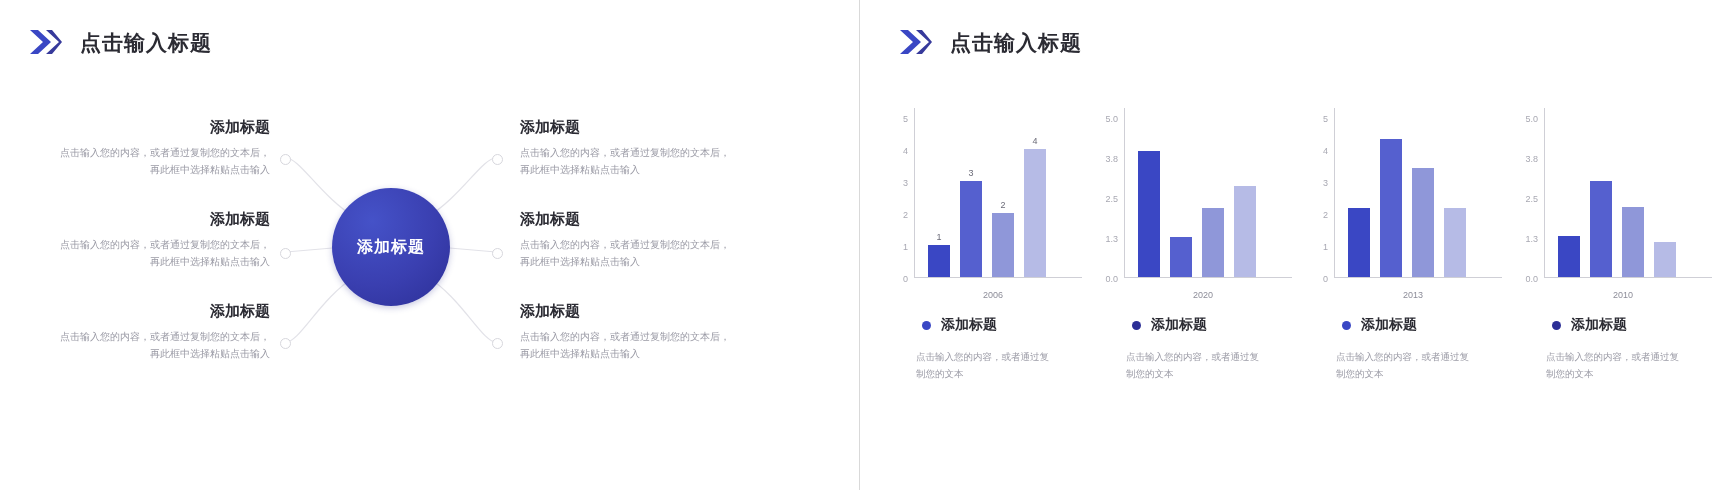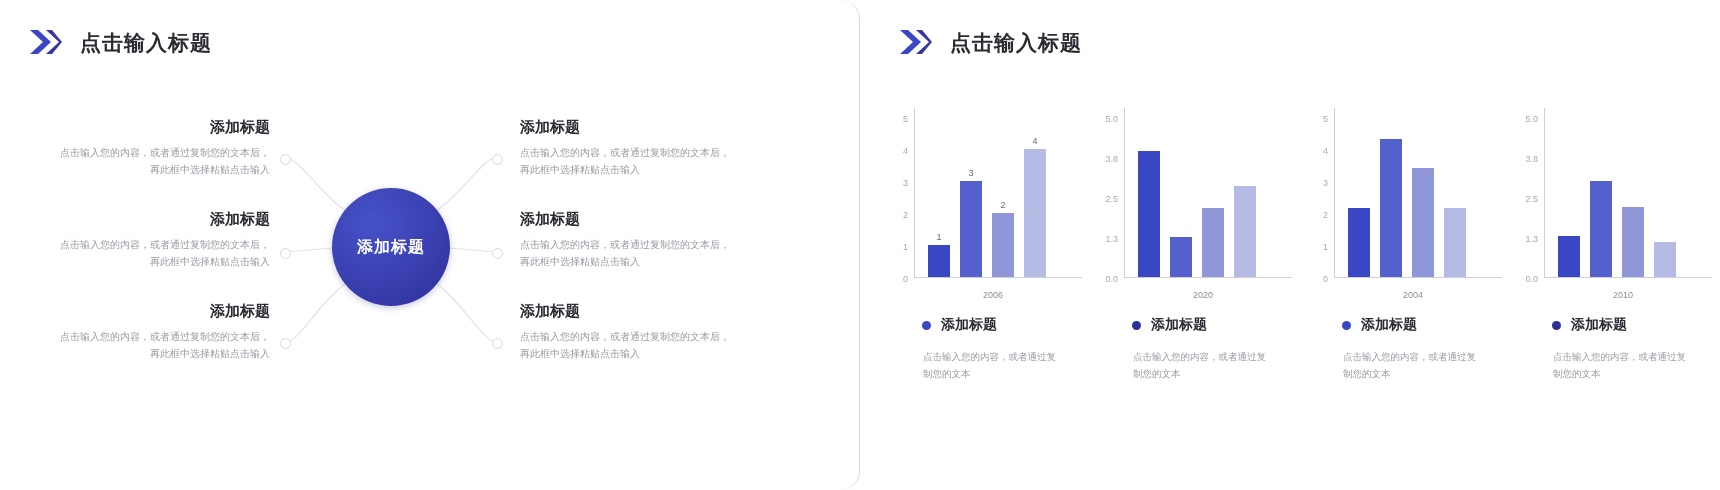--- a/index.html
+++ b/index.html
@@ -24,7 +24,6 @@
     width: 860px;
     height: 490px;
     box-sizing: border-box;
-    border-radius: 19px;
   }
   .slide-left { border-right: 1px solid #d9d9d9; }
 

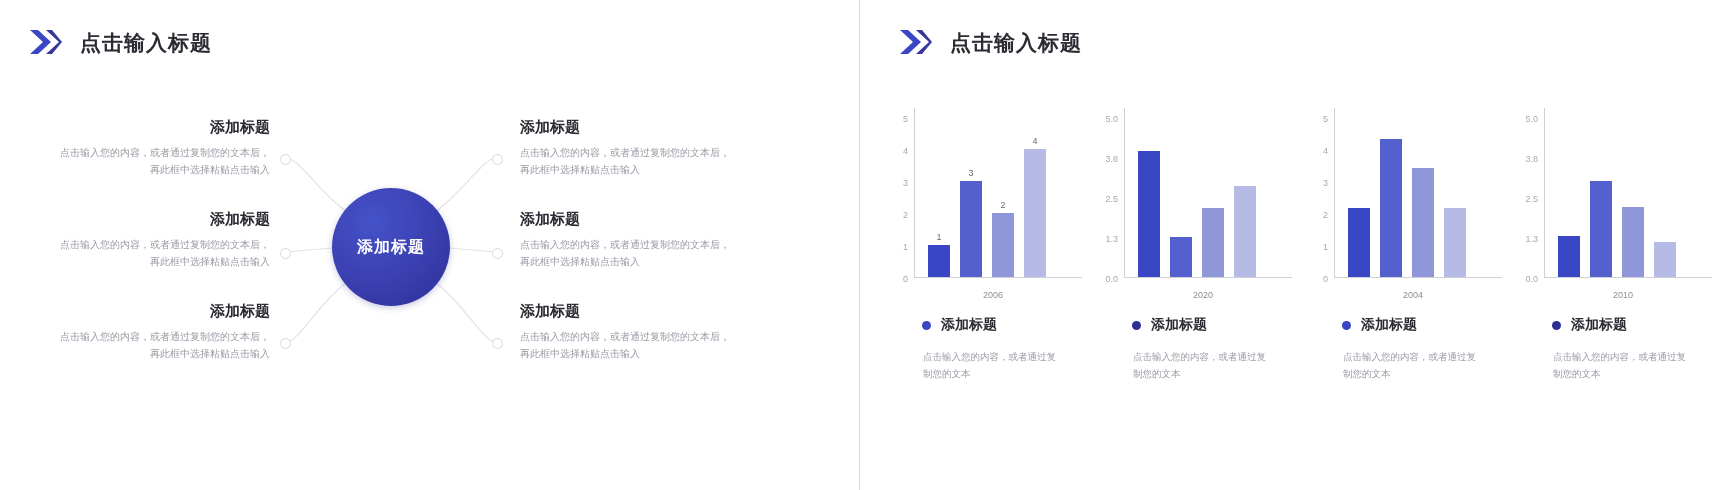--- a/index.html
+++ b/index.html
@@ -359,7 +359,7 @@
             <div class="bar" style="height:109px; background:#8f97d9;"></div>
             <div class="bar" style="height:69px; background:#b6bbe6;"></div>
           </div>
-          <div class="x-label">2004</div>
+          <div class="x-label">2013</div>
         </div>
         <div class="legend">
           <span class="legend-dot" style="background:#3a47c4;"></span>

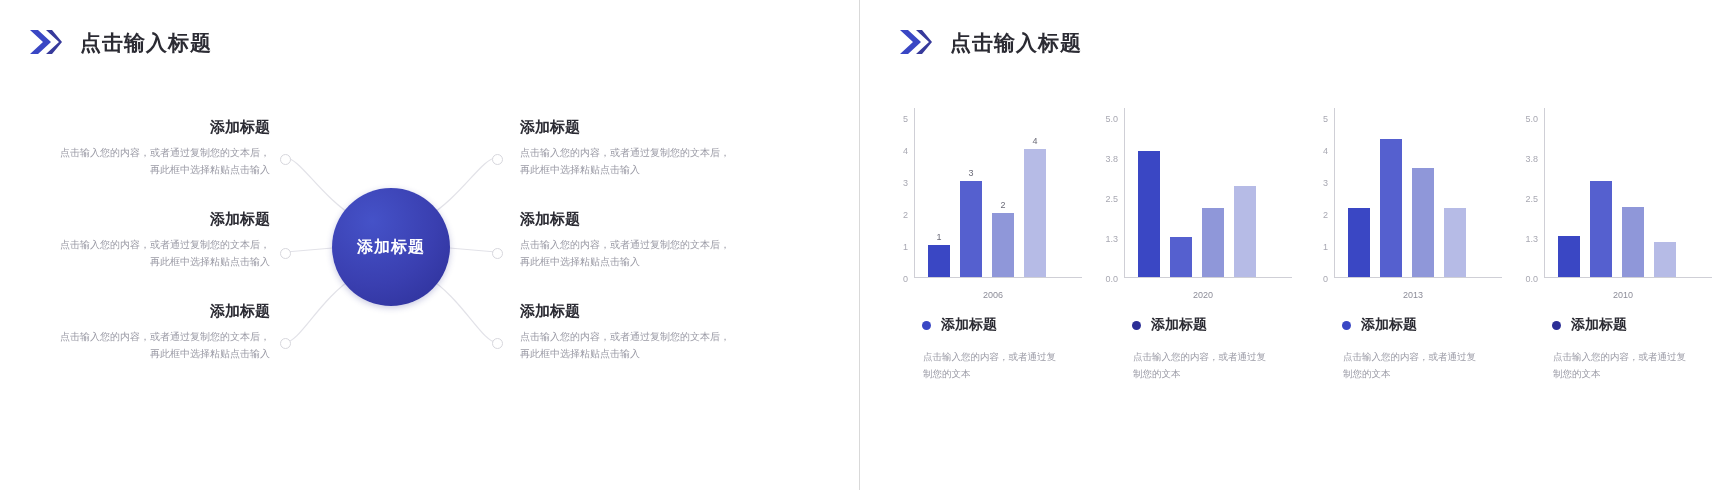--- a/index.html
+++ b/index.html
@@ -203,7 +203,7 @@
   }
   .chart-desc {
     margin-top: 14px;
-    margin-left: 35px;
+    margin-left: 28px;
     font-size: 9.5px;
     color: #9a9aa5;
     line-height: 1.8;

